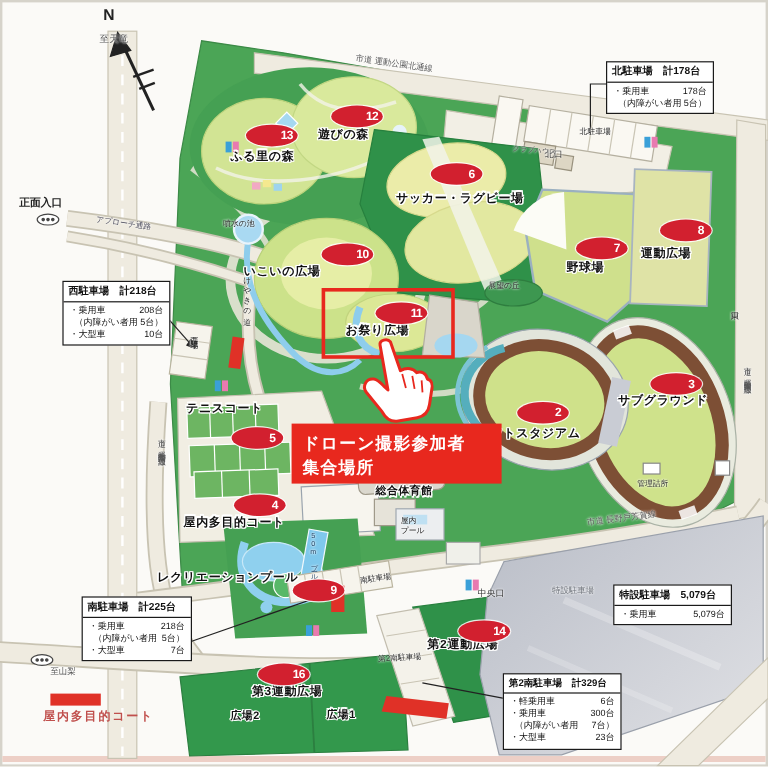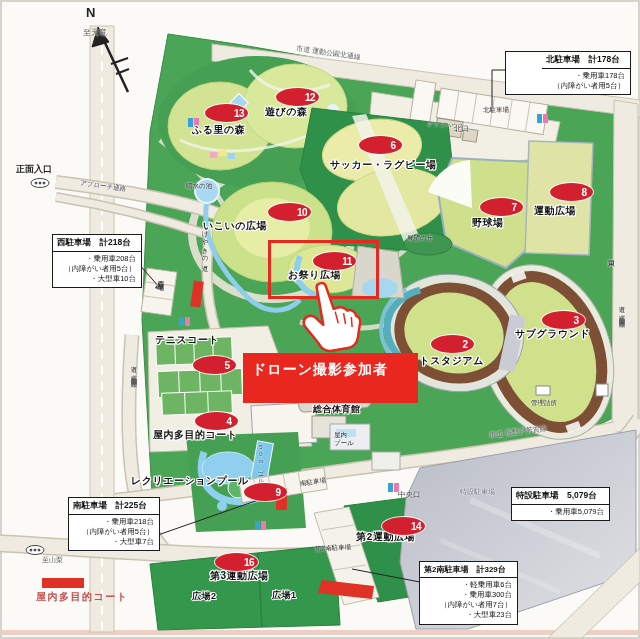--- a/index.html
+++ b/index.html
@@ -368,7 +368,7 @@
     <div>ドローン撮影参加者</div>
   </div>
 
-  <div class="pbox" style="left:505px;top:51px;width:88px;padding-left:36px;">
+  <div class="pbox" style="left:505px;top:51px;width:88px;">
     <div class="ptitle">北駐車場　計178台</div>
     <div class="pbody">
       <div class="prow">

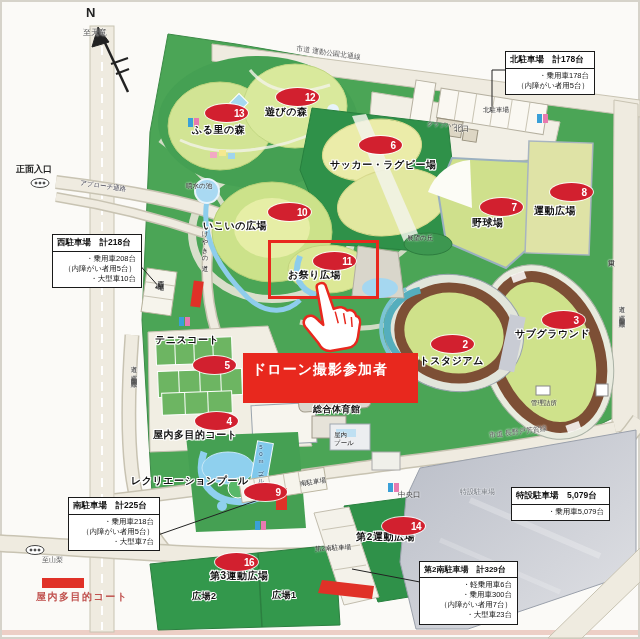--- a/index.html
+++ b/index.html
@@ -21,7 +21,7 @@
   .ptitle{border-bottom:1.5px solid #1a1a1a;font-weight:bold;font-size:8.5px;padding:2px 4px;letter-spacing:0;}
   .ptitle.sm{font-size:8px;}
   .pbody{padding:2px 0 3px 0;}
-  .prow{display:flex;justify-content:flex-end;font-size:7.5px;line-height:1.35;padding:0 5px;}
+  .prow{display:flex;justify-content:space-between;font-size:7.5px;line-height:1.35;padding:0 5px;}
   .prow.ind{padding-left:9px;}
   #hl-rect{position:absolute;left:268px;top:240px;width:105px;height:53px;border:3px solid #e8281e;z-index:4;}
   #drone-box{position:absolute;left:243px;top:353px;width:175px;height:50px;background:#e8281e;z-index:5;

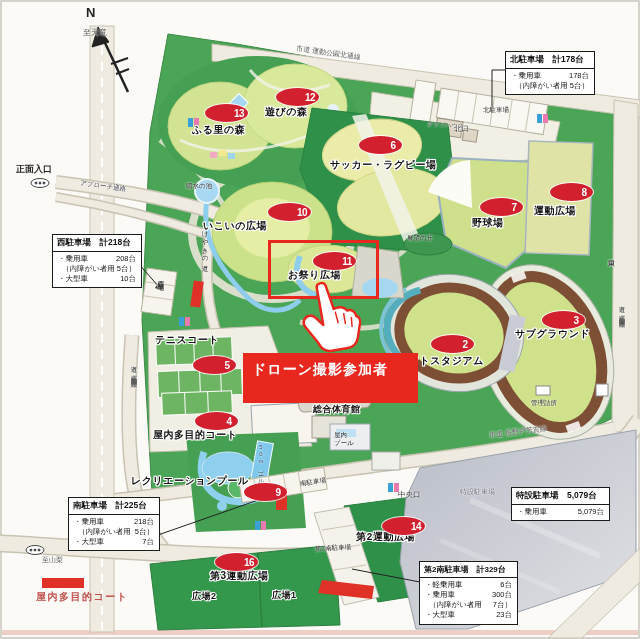--- a/index.html
+++ b/index.html
@@ -366,6 +366,7 @@
   </div>
   <div id="drone-box">
     <div>ドローン撮影参加者</div>
+    <div>集合場所</div>
   </div>
 
   <div class="pbox" style="left:505px;top:51px;width:88px;">

